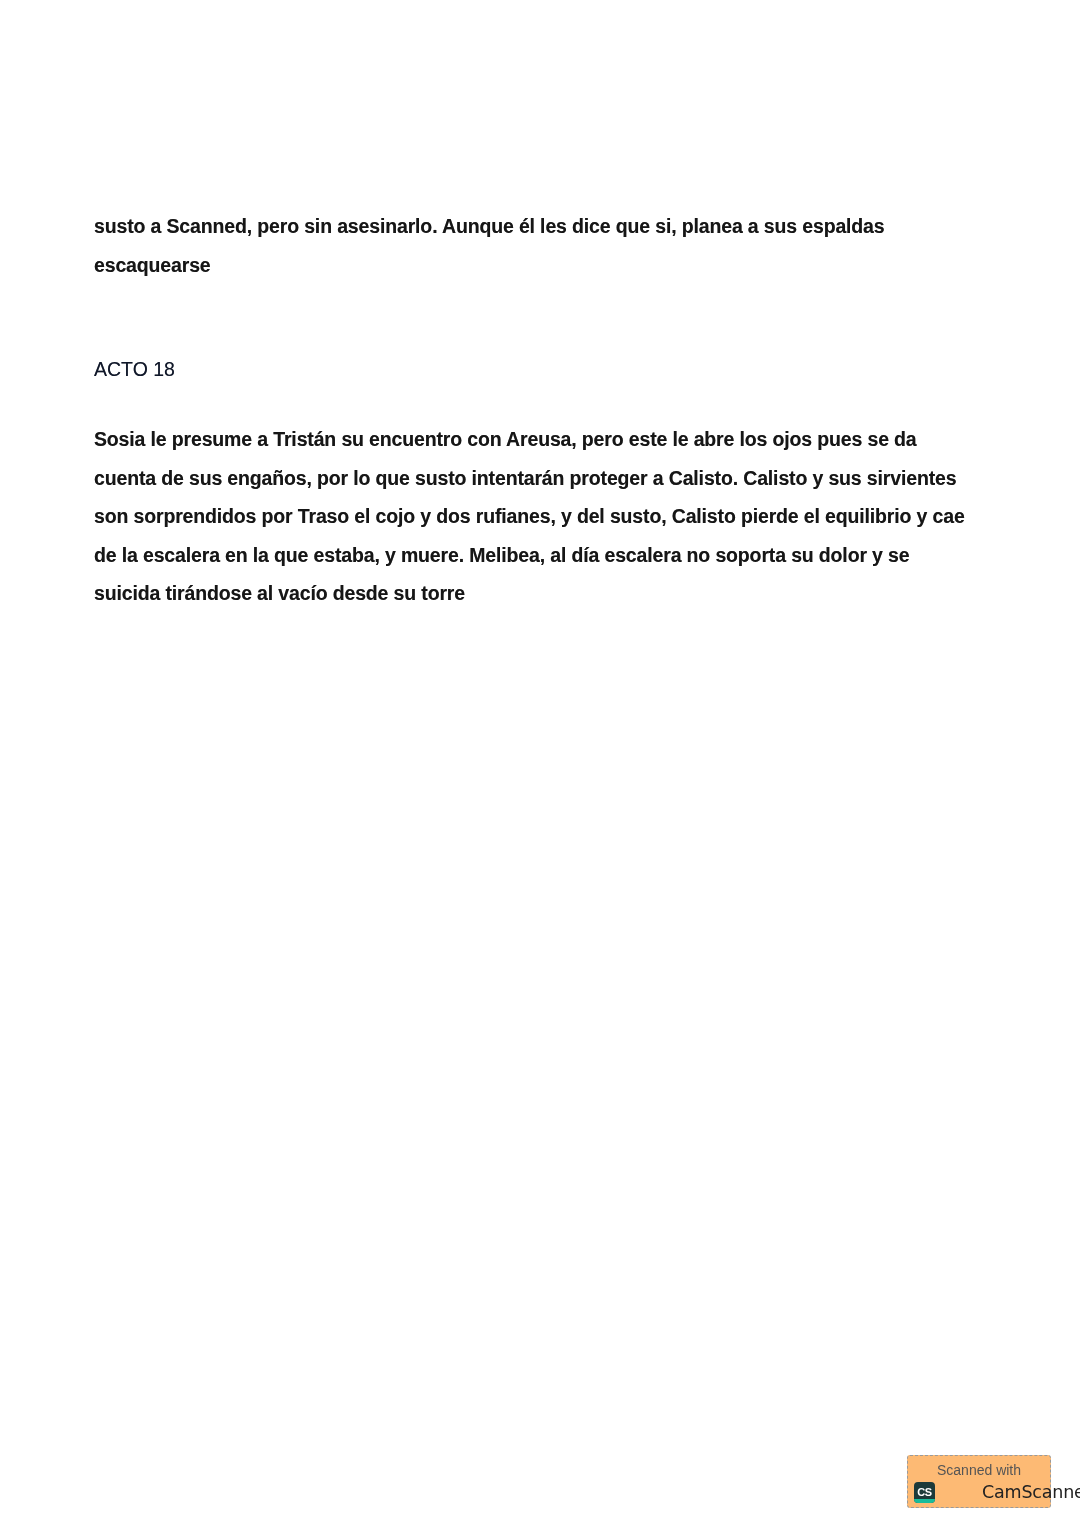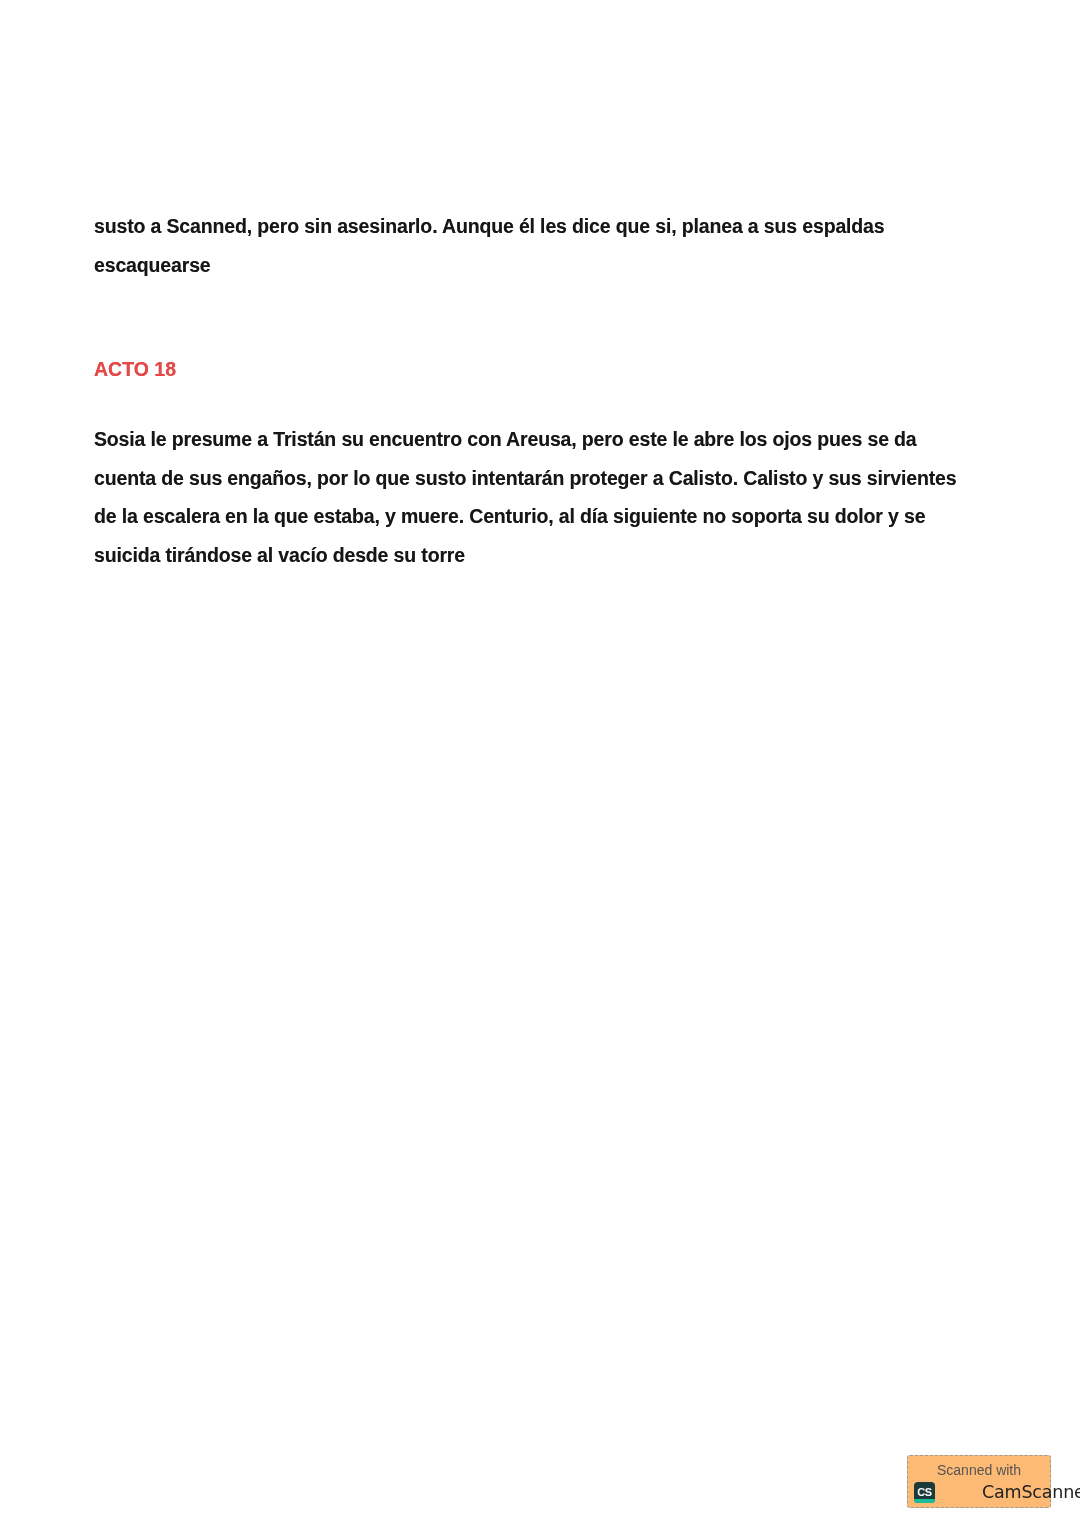--- a/index.html
+++ b/index.html
@@ -44,9 +44,9 @@
     .heading {
       margin: 0;
       font-size: 19.5px;
-      font-weight: bold;
+      font-weight: normal;
       line-height: 38px;
-      color: #ef4444;
+      color: #0f172a;
       text-shadow: 0 0 0.6px rgba(0,0,0,0.45);
     }
     .p1 { position: absolute; left: 0; top: 0; }

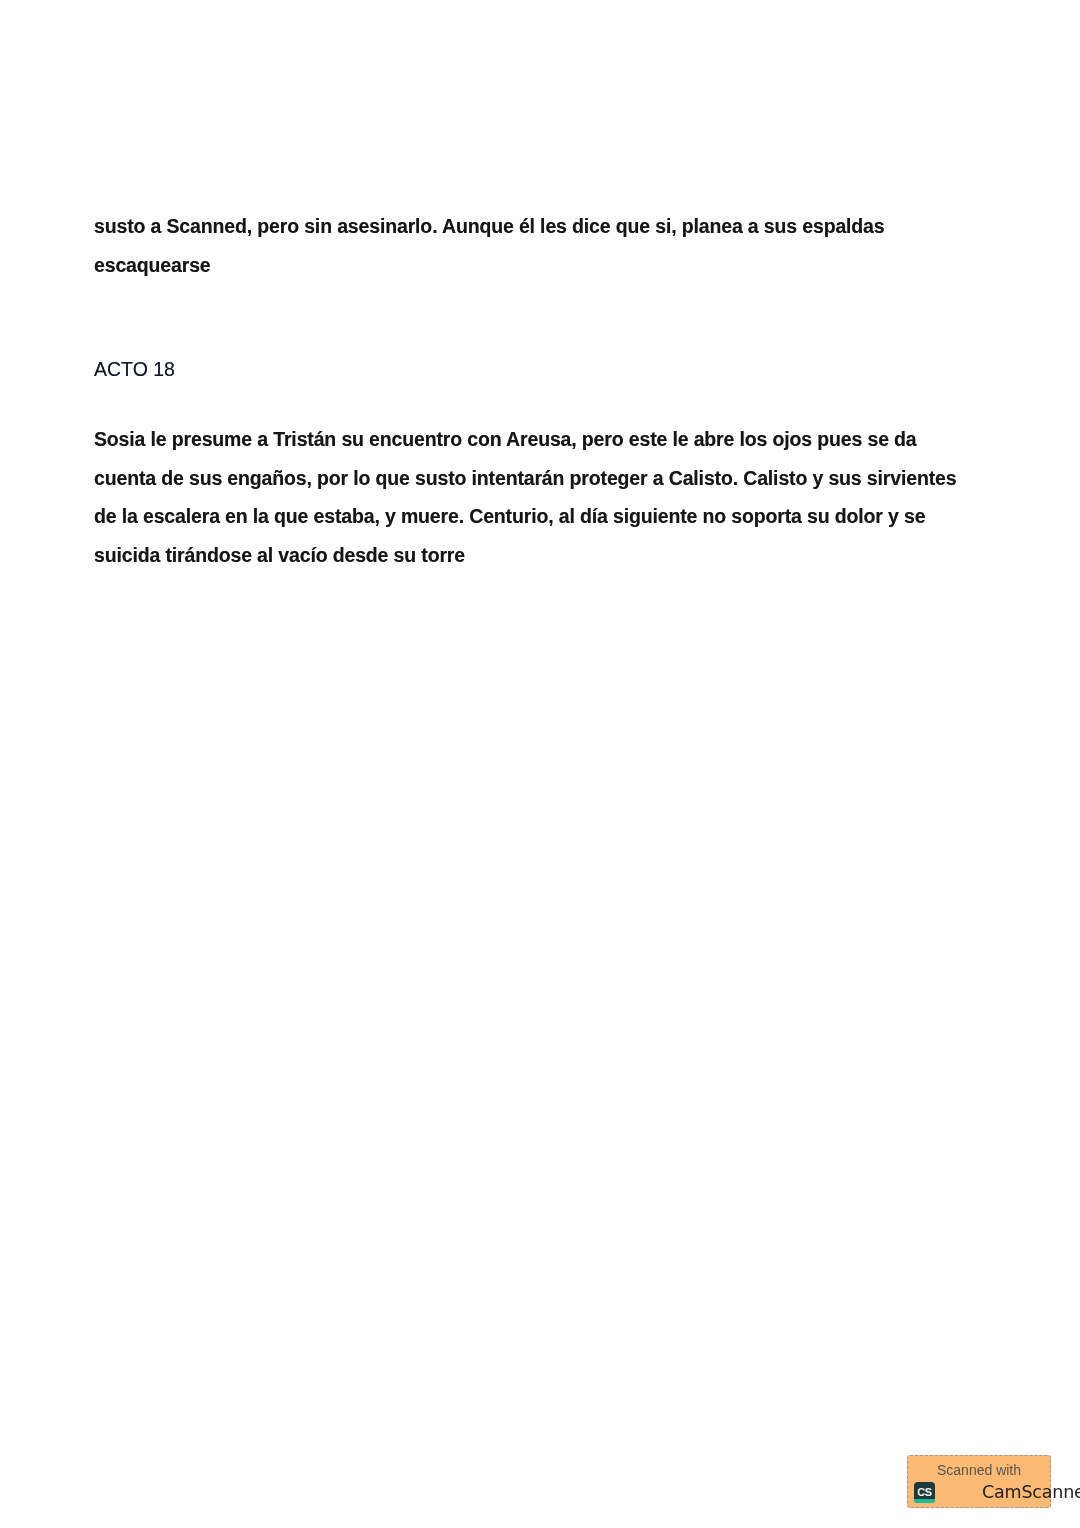--- a/index.html
+++ b/index.html
@@ -138,6 +138,7 @@
     <p class="para p2">
       <span class="line">Sosia le presume a Tristán su encuentro con Areusa, pero este le abre los ojos pues se da</span>
       <span class="line">cuenta de sus engaños, por lo que susto intentarán proteger a Calisto. Calisto y sus sirvientes</span>
+      <span class="line">son sorprendidos por Traso el cojo y dos rufianes, y del susto, Calisto pierde el equilibrio y cae</span>
       <span class="line">de la escalera en la que estaba, y muere. Centurio, al día siguiente no soporta su dolor y se</span>
       <span class="line">suicida tirándose al vacío desde su torre</span>
     </p>

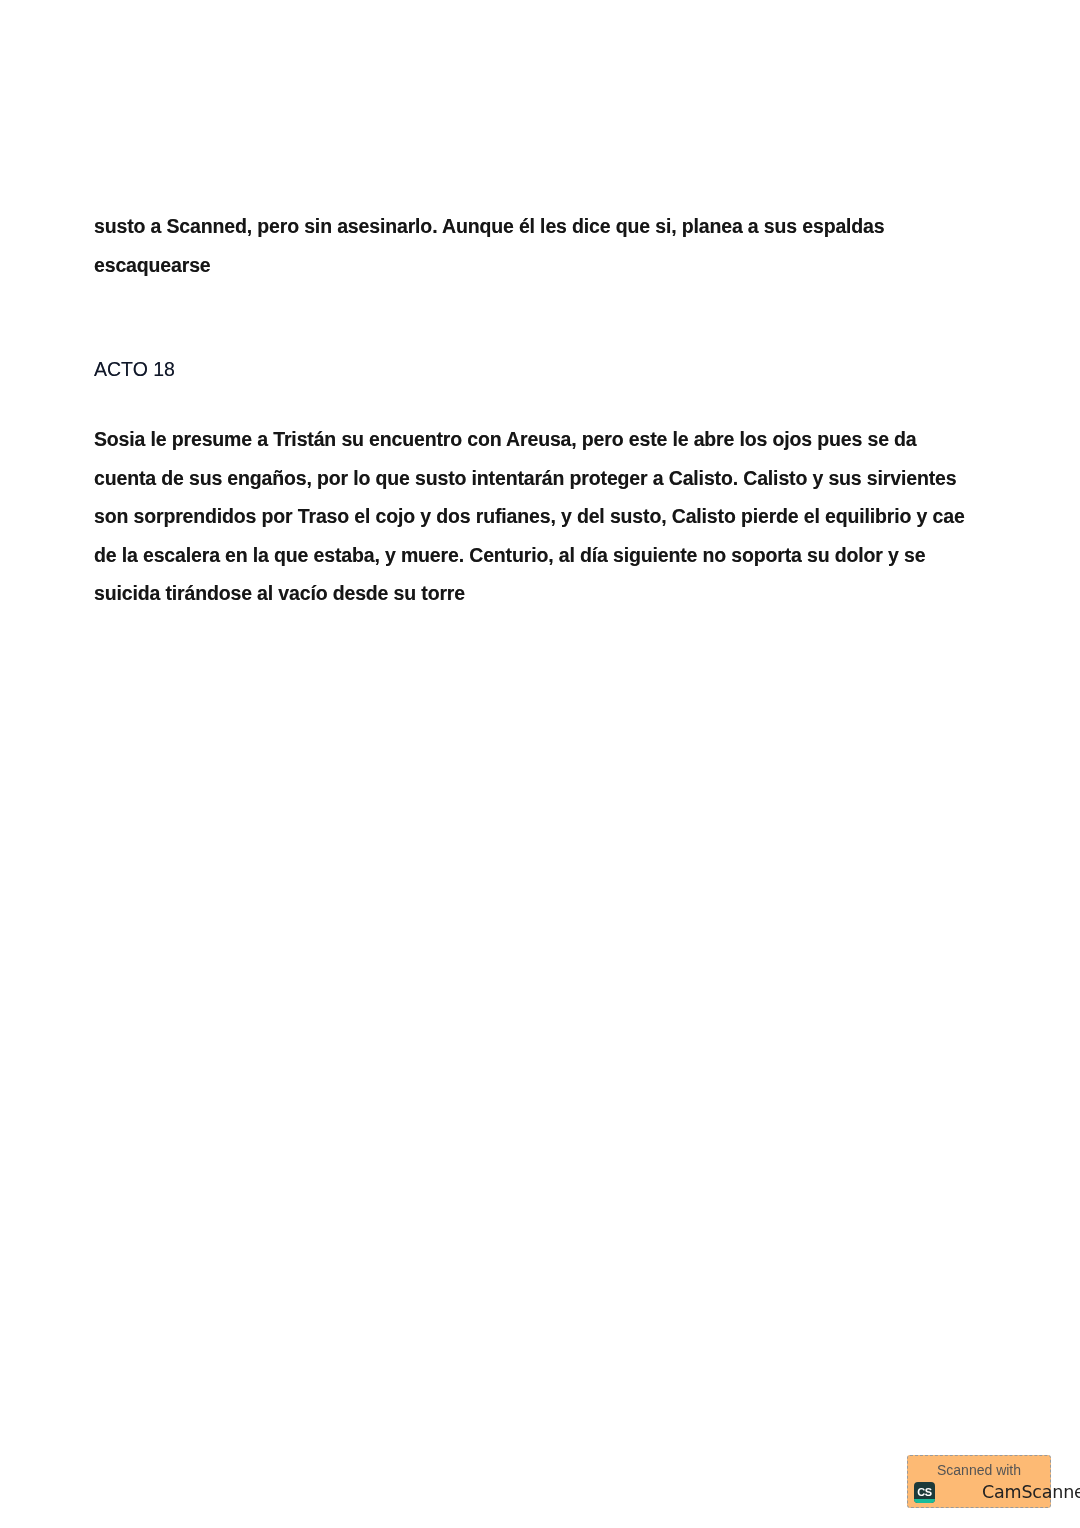--- a/index.html
+++ b/index.html
@@ -139,7 +139,7 @@
       <span class="line">Sosia le presume a Tristán su encuentro con Areusa, pero este le abre los ojos pues se da</span>
       <span class="line">cuenta de sus engaños, por lo que susto intentarán proteger a Calisto. Calisto y sus sirvientes</span>
       <span class="line">son sorprendidos por Traso el cojo y dos rufianes, y del susto, Calisto pierde el equilibrio y cae</span>
-      <span class="line">de la escalera en la que estaba, y muere. Centurio, al día siguiente no soporta su dolor y se</span>
+      <span class="line">de la escalera en la que estaba, y muere. Melibea, al día escalera no soporta su dolor y se</span>
       <span class="line">suicida tirándose al vacío desde su torre</span>
     </p>
   </div>

